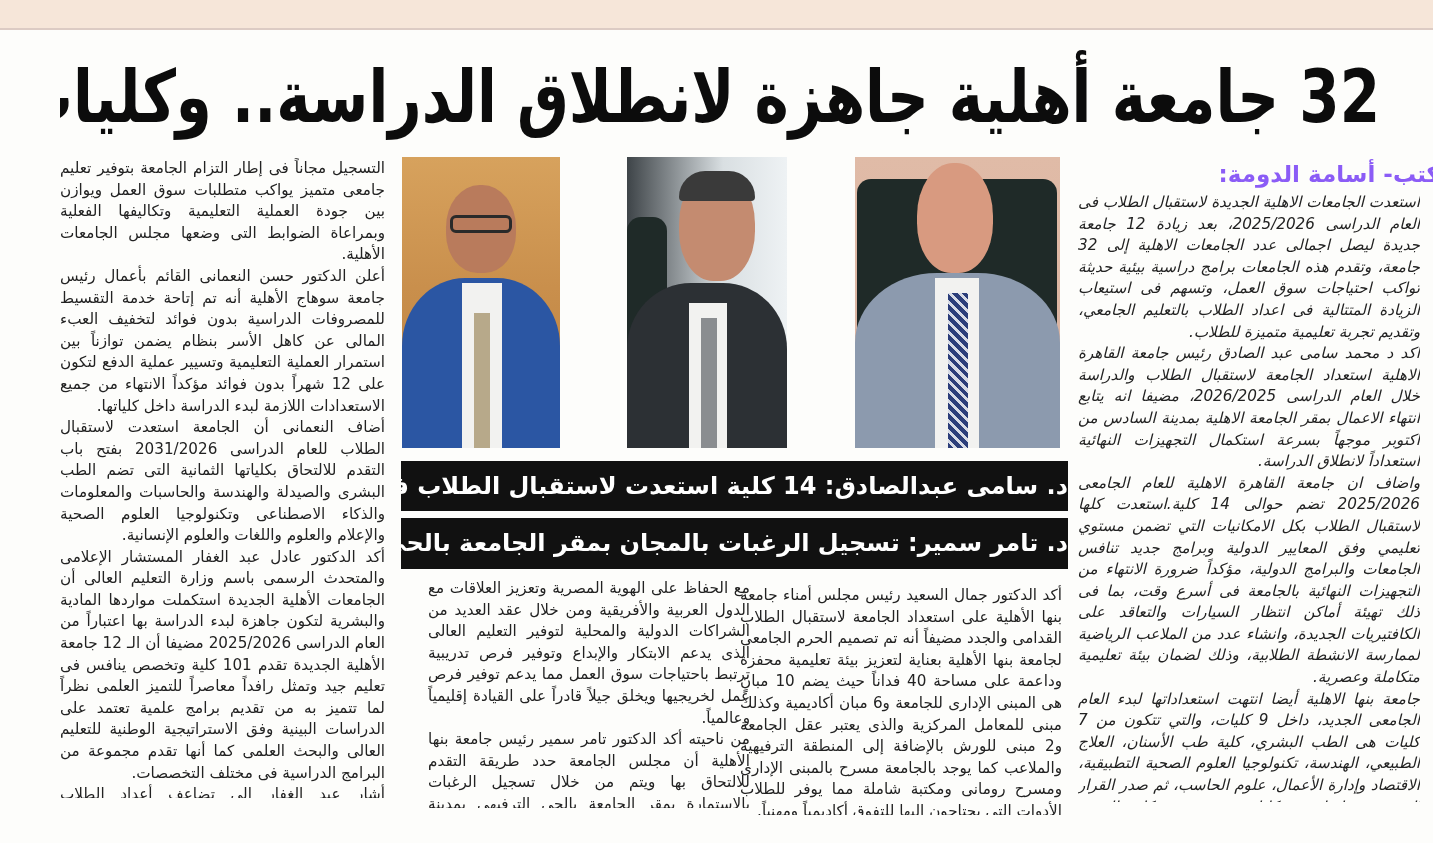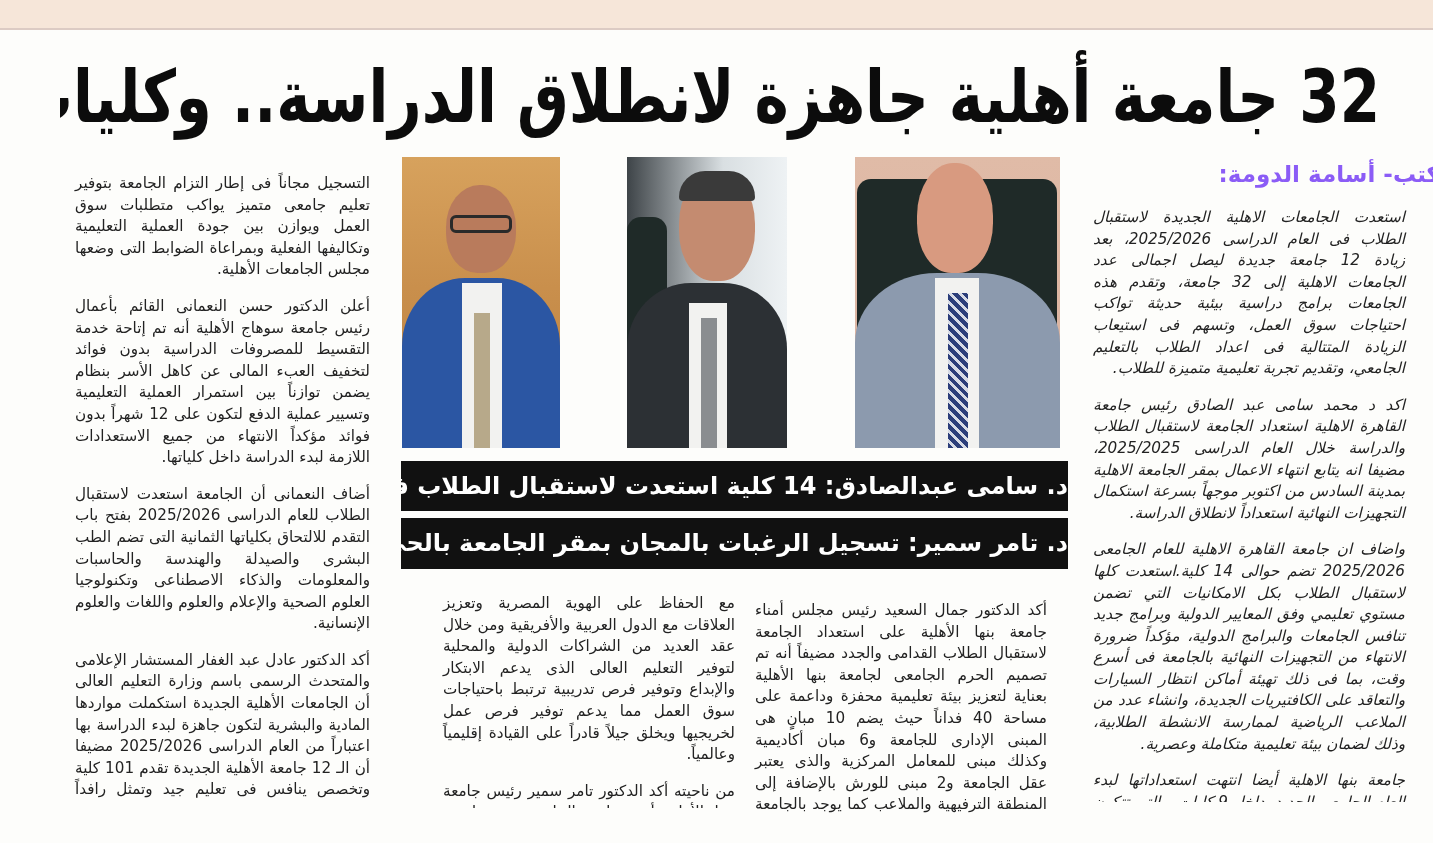--- a/index.html
+++ b/index.html
@@ -10,7 +10,7 @@
     font-family: "DejaVu Sans", sans-serif; font-weight: bold; font-size: 58px; line-height: 90px; color: #0c0c0c;
     letter-spacing: -1px; transform: scaleY(1.25); white-space: nowrap; overflow: hidden; }
   .col { position: absolute; direction: rtl; text-align: justify; font-size: 15.2px; line-height: 21.6px; color: #222; overflow: hidden; }
-  .col p { margin: 15px; }
+  .col p { margin: 0; }
   .col-right { left: 1078px; top: 192px; width: 342px; height: 610px; font-style: italic; }
   .byline { position: absolute; left: 1098px; top: 160px; width: 342px; direction: rtl; font-weight: bold; font-size: 23px; line-height: 28px; color: #8b5cf6; }
   .col-left { left: 60px; top: 158px; width: 325px; height: 640px; }

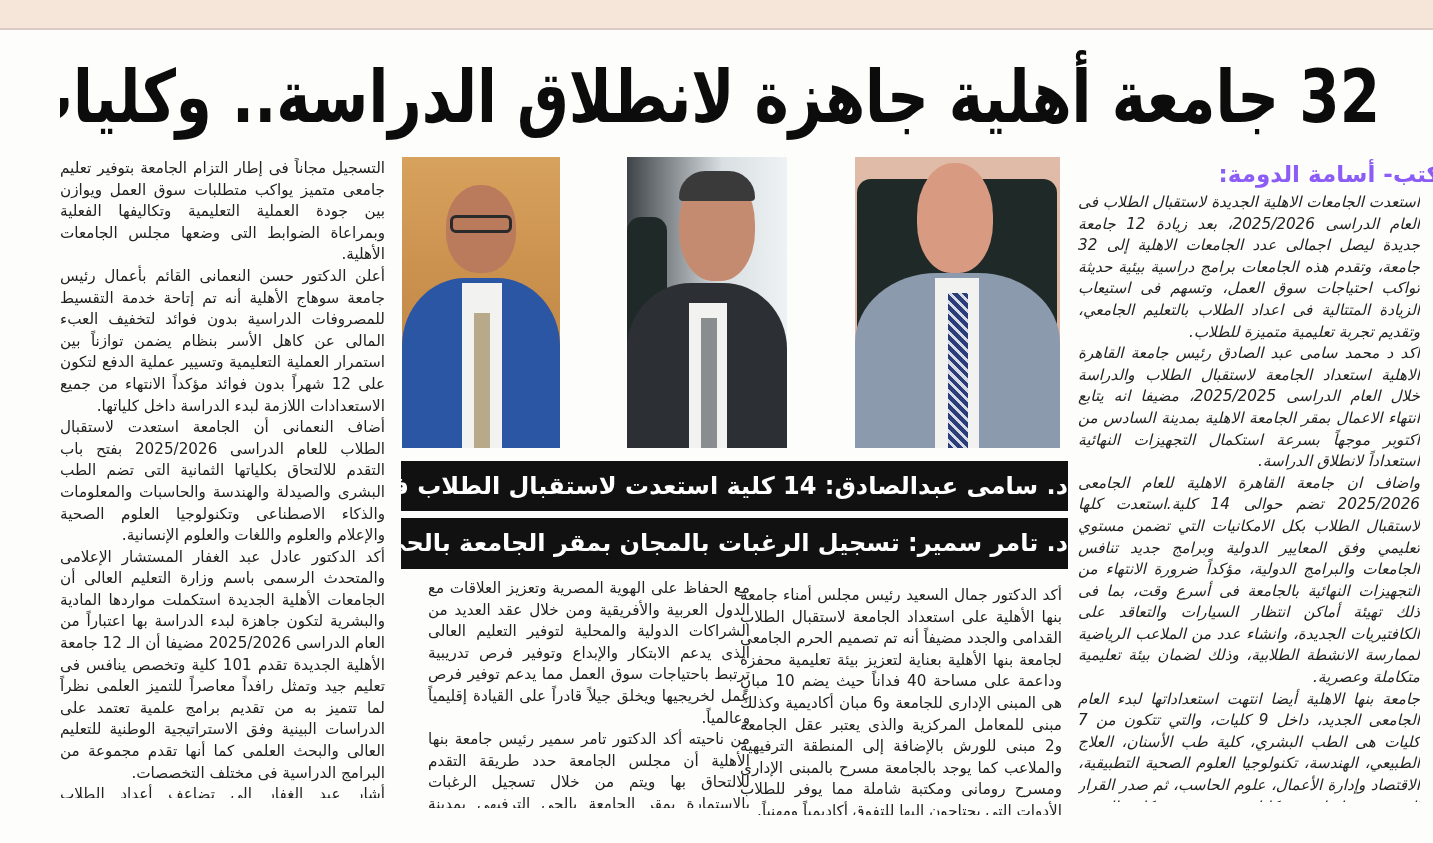--- a/index.html
+++ b/index.html
@@ -41,7 +41,7 @@
 
 <div class="col col-right">
   <p>استعدت الجامعات الاهلية الجديدة لاستقبال الطلاب فى العام الدراسى 2025/2026، بعد زيادة 12 جامعة جديدة ليصل اجمالى عدد الجامعات الاهلية إلى 32 جامعة، وتقدم هذه الجامعات برامج دراسية بيئية حديثة تواكب احتياجات سوق العمل، وتسهم فى استيعاب الزيادة المتتالية فى اعداد الطلاب بالتعليم الجامعي، وتقديم تجربة تعليمية متميزة للطلاب.</p>
-  <p>اكد د محمد سامى عبد الصادق رئيس جامعة القاهرة الاهلية استعداد الجامعة لاستقبال الطلاب والدراسة خلال العام الدراسى 2025/2025، مضيفا انه يتابع انتهاء الاعمال بمقر الجامعة الاهلية بمدينة السادس من اكتوبر موجهاً بسرعة استكمال التجهيزات النهائية استعداداً لانطلاق الدراسة.</p>
+  <p>اكد د محمد سامى عبد الصادق رئيس جامعة القاهرة الاهلية استعداد الجامعة لاستقبال الطلاب والدراسة خلال العام الدراسى 2026/2025، مضيفا انه يتابع انتهاء الاعمال بمقر الجامعة الاهلية بمدينة السادس من اكتوبر موجهاً بسرعة استكمال التجهيزات النهائية استعداداً لانطلاق الدراسة.</p>
   <p>واضاف ان جامعة القاهرة الاهلية للعام الجامعى 2025/2026 تضم حوالى 14 كلية.استعدت كلها لاستقبال الطلاب بكل الامكانيات التي تضمن مستوي تعليمي وفق المعايير الدولية وبرامج جديد تنافس الجامعات والبرامج الدولية، مؤكداً ضرورة الانتهاء من التجهيزات النهائية بالجامعة فى أسرع وقت، بما فى ذلك تهيئة أماكن انتظار السيارات والتعاقد على الكافتيريات الجديدة، وانشاء عدد من الملاعب الرياضية لممارسة الانشطة الطلابية، وذلك لضمان بيئة تعليمية متكاملة وعصرية.</p>
   <p>جامعة بنها الاهلية أيضا انتهت استعداداتها لبدء العام الجامعى الجديد، داخل 9 كليات، والتي تتكون من 7 كليات هى الطب البشري، كلية طب الأسنان، العلاج الطبيعي، الهندسة، تكنولوجيا العلوم الصحية التطبيقية، الاقتصاد وإدارة الأعمال، علوم الحاسب، ثم صدر القرار الجمهورى بإضافة ٢ كليات جديدة هى كلية الفنون البصرية وكلية الطب البيطرى وعلوم الطاقة.</p>
 </div>

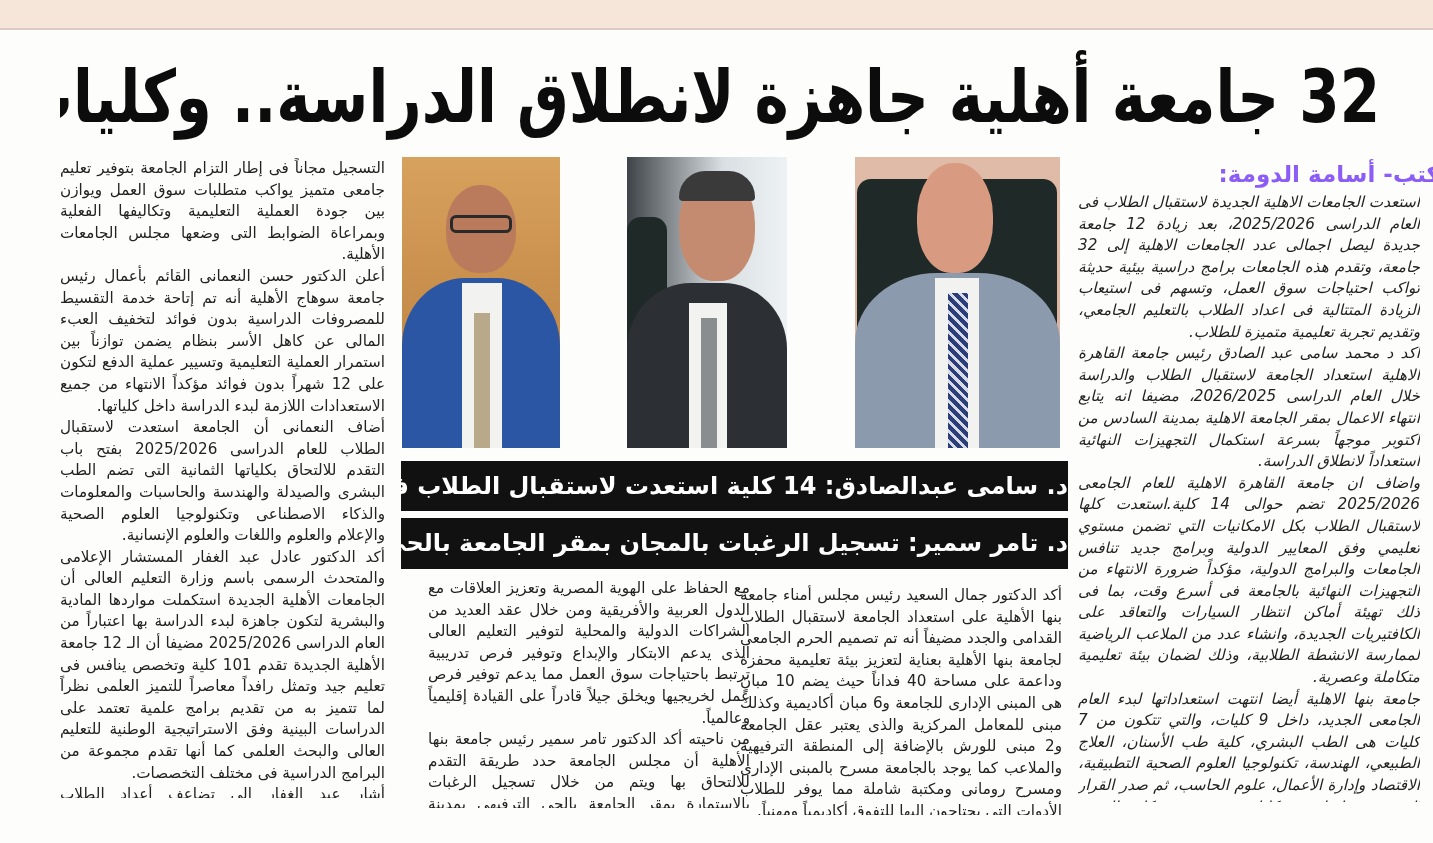--- a/index.html
+++ b/index.html
@@ -87,7 +87,7 @@
 <div class="col col-left">
   <p>التسجيل مجاناً فى إطار التزام الجامعة بتوفير تعليم جامعى متميز يواكب متطلبات سوق العمل ويوازن بين جودة العملية التعليمية وتكاليفها الفعلية وبمراعاة الضوابط التى وضعها مجلس الجامعات الأهلية.</p>
   <p>أعلن الدكتور حسن النعمانى القائم بأعمال رئيس جامعة سوهاج الأهلية أنه تم إتاحة خدمة التقسيط للمصروفات الدراسية بدون فوائد لتخفيف العبء المالى عن كاهل الأسر بنظام يضمن توازناً بين استمرار العملية التعليمية وتسيير عملية الدفع لتكون على 12 شهراً بدون فوائد مؤكداً الانتهاء من جميع الاستعدادات اللازمة لبدء الدراسة داخل كلياتها.</p>
-  <p>أضاف النعمانى أن الجامعة استعدت لاستقبال الطلاب للعام الدراسى 2025/2026 بفتح باب التقدم للالتحاق بكلياتها الثمانية التى تضم الطب البشرى والصيدلة والهندسة والحاسبات والمعلومات والذكاء الاصطناعى وتكنولوجيا العلوم الصحية والإعلام والعلوم واللغات والعلوم الإنسانية.</p>
+  <p>أضاف النعمانى أن الجامعة استعدت لاستقبال الطلاب للعام الدراسى 2031/2026 بفتح باب التقدم للالتحاق بكلياتها الثمانية التى تضم الطب البشرى والصيدلة والهندسة والحاسبات والمعلومات والذكاء الاصطناعى وتكنولوجيا العلوم الصحية والإعلام والعلوم واللغات والعلوم الإنسانية.</p>
   <p>أكد الدكتور عادل عبد الغفار المستشار الإعلامى والمتحدث الرسمى باسم وزارة التعليم العالى أن الجامعات الأهلية الجديدة استكملت مواردها المادية والبشرية لتكون جاهزة لبدء الدراسة بها اعتباراً من العام الدراسى 2025/2026 مضيفا أن الـ 12 جامعة الأهلية الجديدة تقدم 101 كلية وتخصص ينافس فى تعليم جيد وتمثل رافداً معاصراً للتميز العلمى نظراً لما تتميز به من تقديم برامج علمية تعتمد على الدراسات البينية وفق الاستراتيجية الوطنية للتعليم العالى والبحث العلمى كما أنها تقدم مجموعة من البرامج الدراسية فى مختلف التخصصات.</p>
   <p>أشار عبد الغفار إلى تضاعف أعداد الطلاب الملتحقين فى الجامعات الأهلية خلال العام الدراسى 2024/2025 مقارنة بالأعوام السابقة وهو ما دفع الوزارة لتنفيذ توجيهات القيادة السياسية بالتوسع فى تدشين جامعات أهلية جديدة.</p>
 </div>

